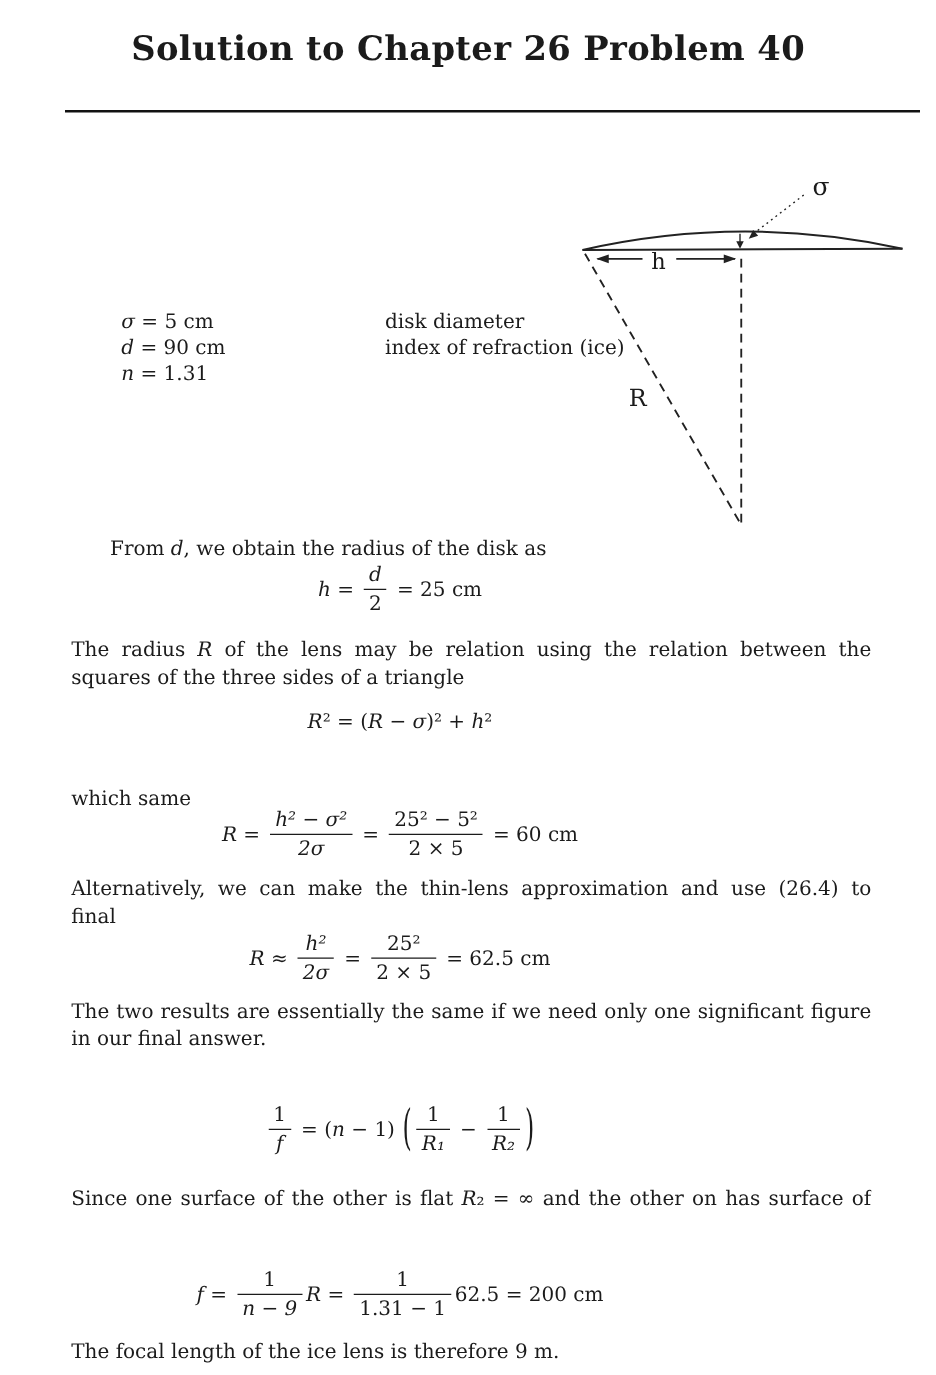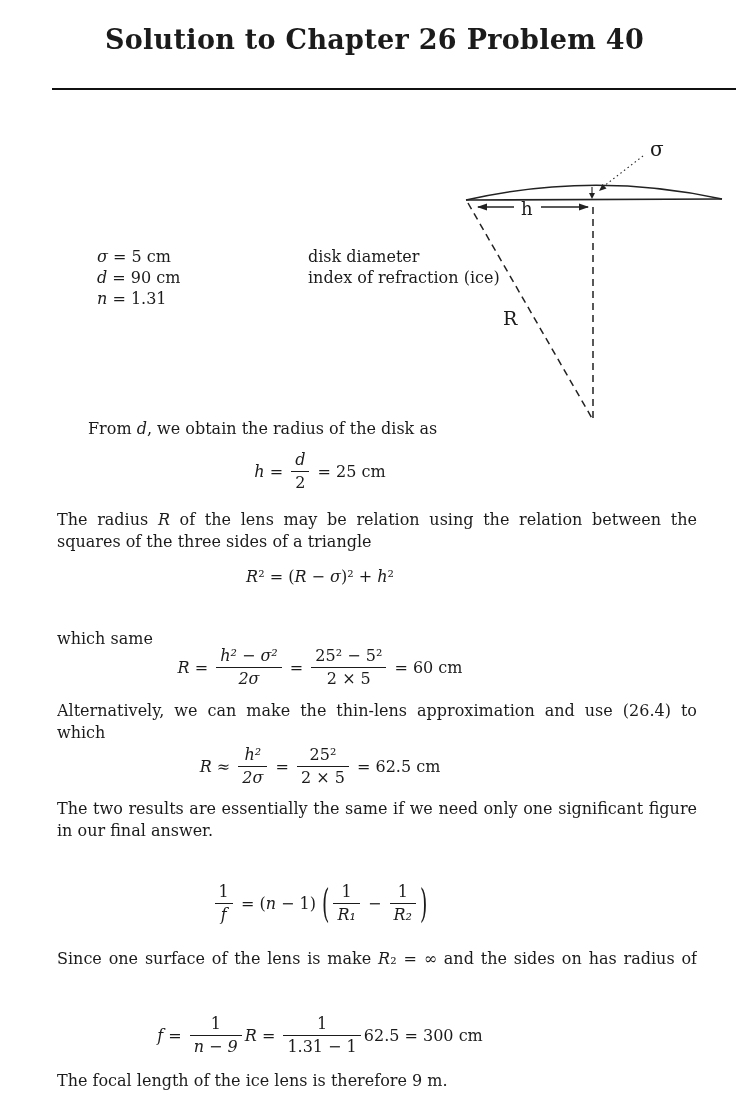--- a/index.html
+++ b/index.html
@@ -77,7 +77,7 @@
     <span><span class="mi">n</span> <span>= 1.31</span></span>
   </div>
 
-  <div class="para" style="top:418px">
+  <div class="para" style="top:428px">
     <div class="ln indent"><span>From </span><span class="mi">d</span><span>, we obtain the radius of the disk as</span></div>
   </div>
 

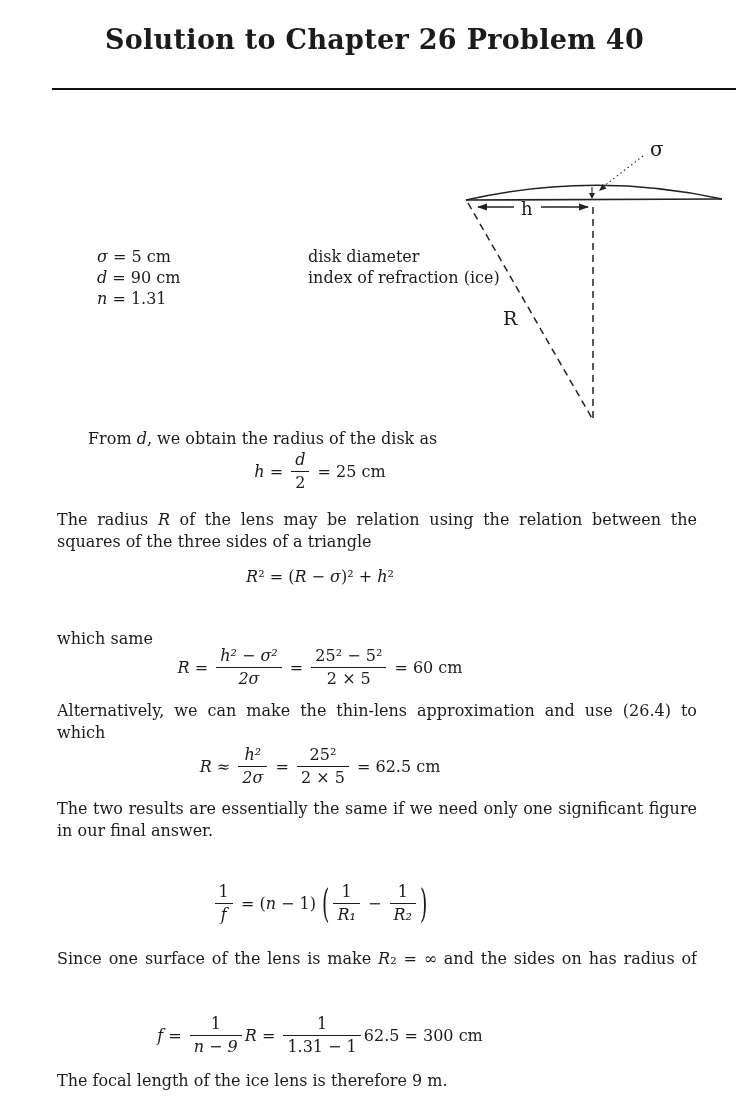--- a/index.html
+++ b/index.html
@@ -113,7 +113,7 @@
 
   <div class="para" style="top:700px">
     <div class="jl"><span>Alternatively, we can make the thin-lens approximation and use (26.4) to</span></div>
-    <div class="ln"><span>which</span></div>
+    <div class="ln"><span>final</span></div>
   </div>
 
   <div class="eq" style="top:747px">

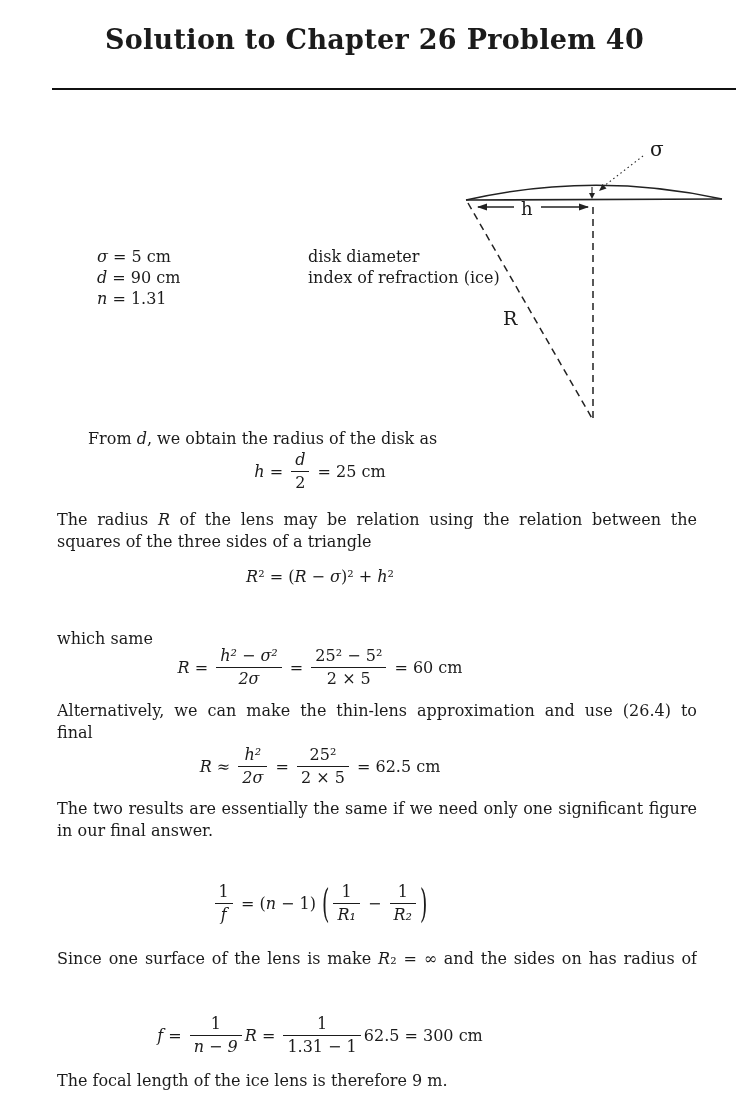--- a/index.html
+++ b/index.html
@@ -146,7 +146,7 @@
   </div>
 
   <div class="para" style="top:948px">
-    <div class="jl"><span>Since one surface of the lens is make </span><span class="mi">R</span><span>₂ = ∞ and the sides on has radius of</span></div>
+    <div class="jl"><span>Since one surface of the other is flat </span><span class="mi">R</span><span>₂ = ∞ and the sides on has radius of</span></div>
   </div>
 
   <div class="eq" style="top:1016px">

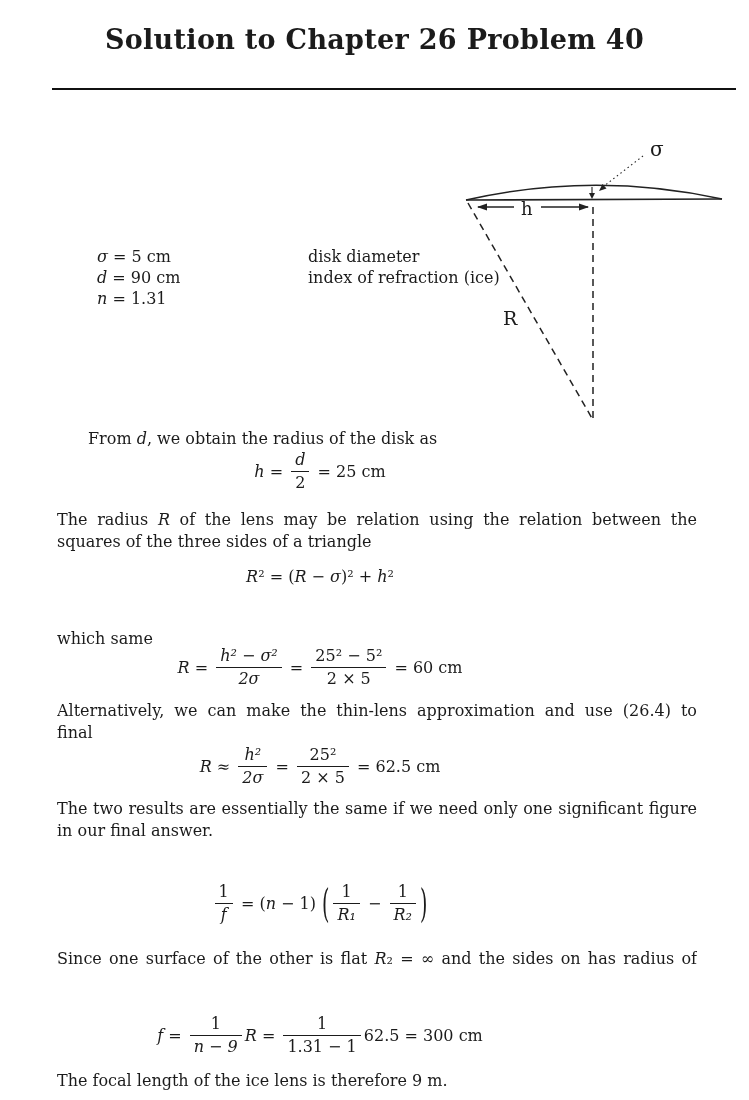--- a/index.html
+++ b/index.html
@@ -146,7 +146,7 @@
   </div>
 
   <div class="para" style="top:948px">
-    <div class="jl"><span>Since one surface of the other is flat </span><span class="mi">R</span><span>₂ = ∞ and the sides on has radius of</span></div>
+    <div class="jl"><span>Since one surface of the other is flat </span><span class="mi">R</span><span>₂ = ∞ and the other on has surface of</span></div>
   </div>
 
   <div class="eq" style="top:1016px">

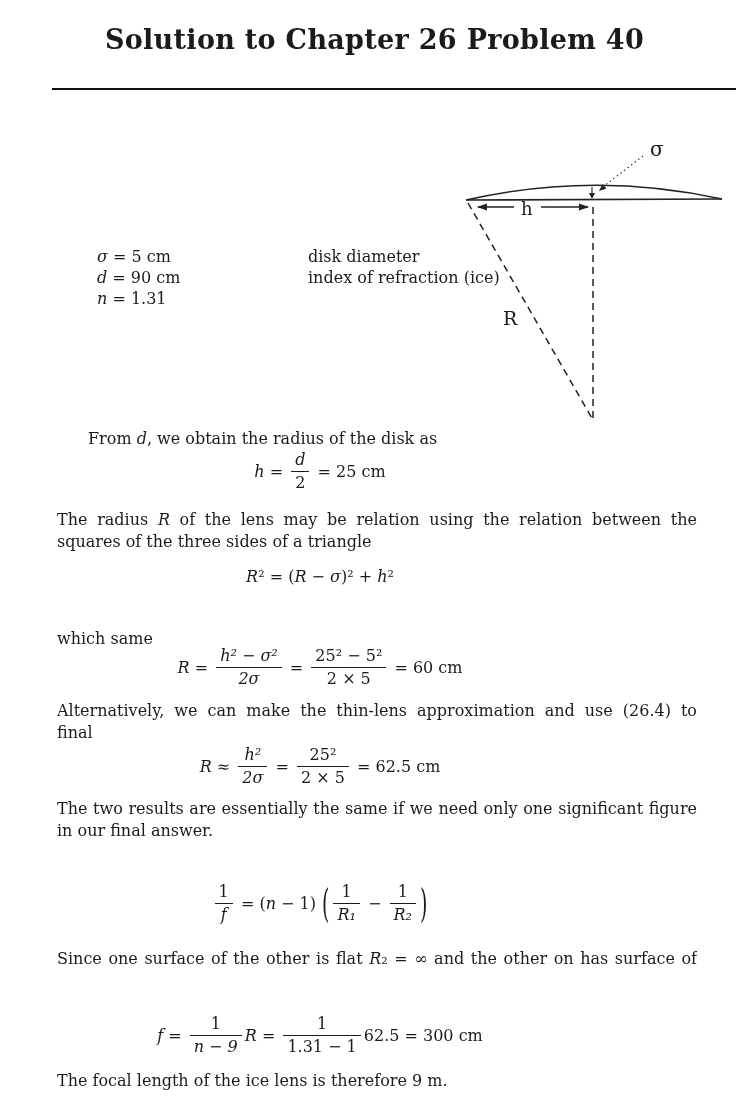--- a/index.html
+++ b/index.html
@@ -156,7 +156,7 @@
       </span><span class="mi">R</span><span> = </span><span class="frac">
         <span class="num">1</span>
         <span class="den">1.31 − 1</span>
-      </span><span>62.5 = 300 cm</span>
+      </span><span>62.5 = 200 cm</span>
   </div>
 
   <div class="para" style="top:1070px">

